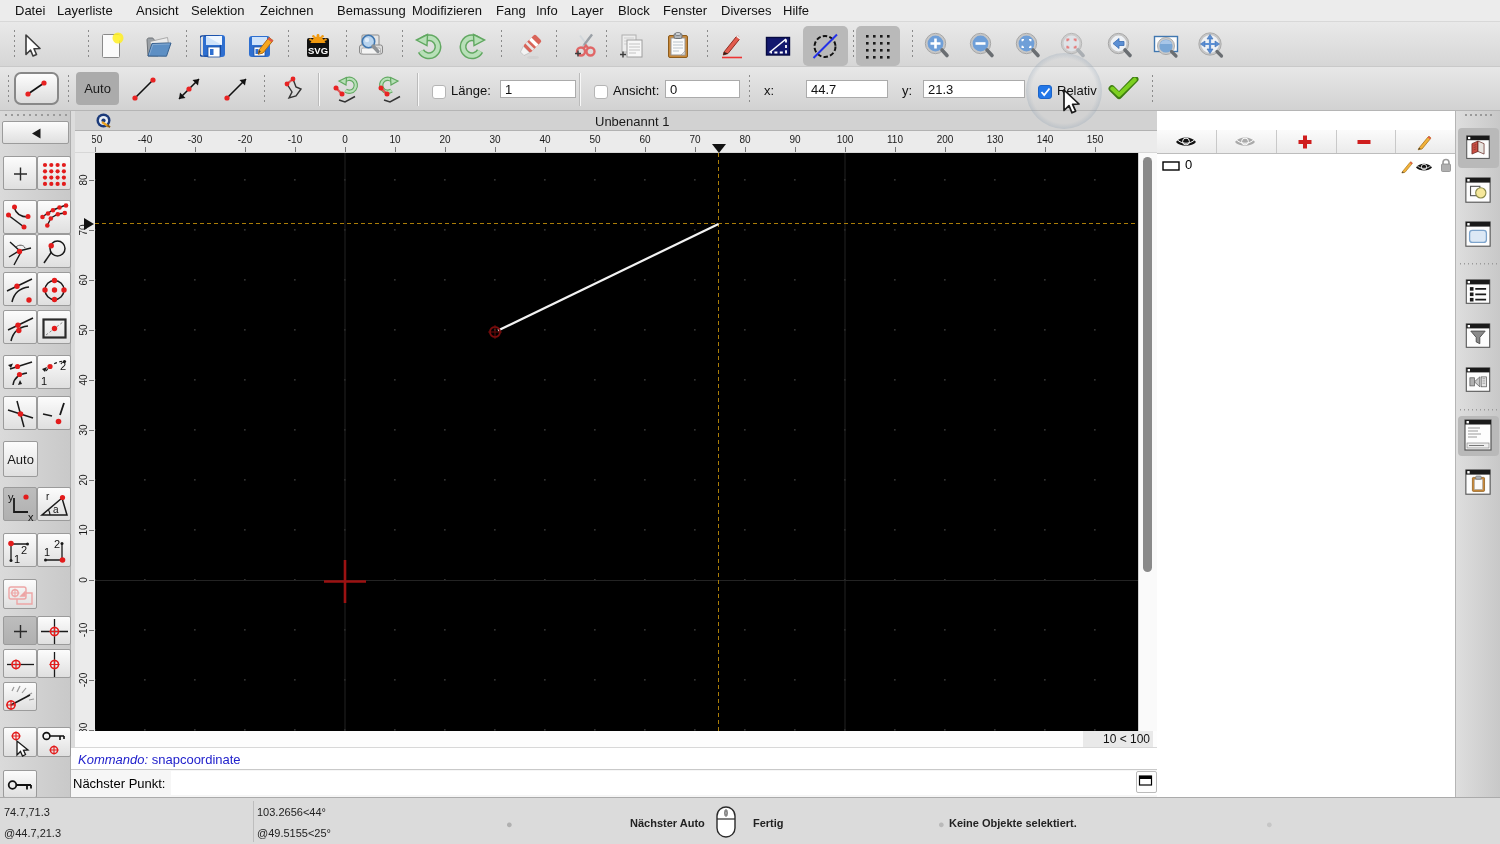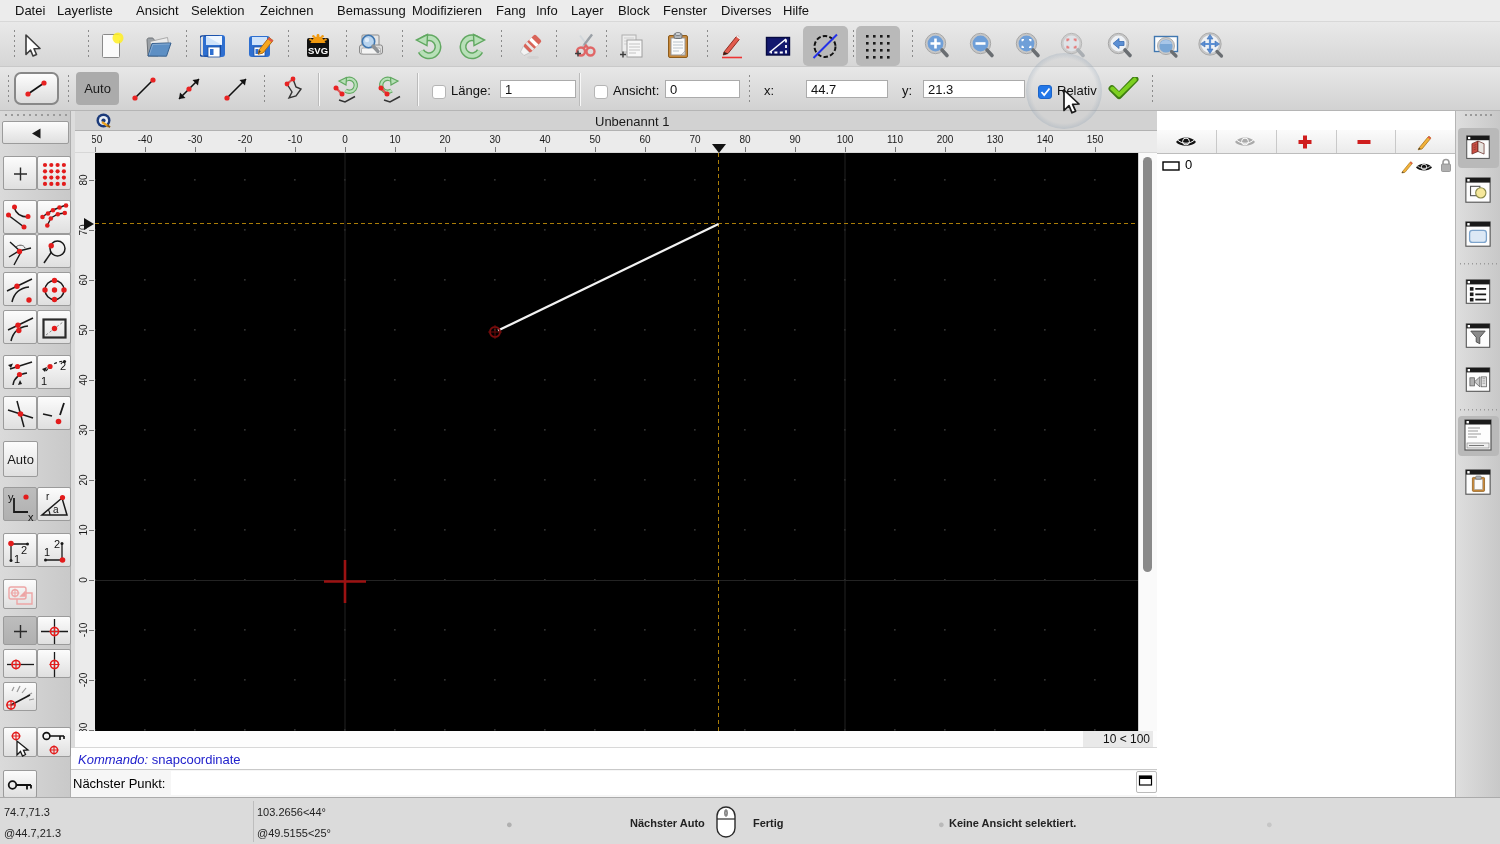--- a/index.html
+++ b/index.html
@@ -742,7 +742,7 @@
     </svg>
 <span class="st" style="left:753px;top:19px;font-weight:bold">Fertig</span>
 <span class="st" style="left:938px;top:20px;color:#b9b9b9">●</span>
-<span class="st" style="left:949px;top:19px;font-weight:bold">Keine Ansicht selektiert.</span>
+<span class="st" style="left:949px;top:19px;font-weight:bold">Keine Objekte selektiert.</span>
 <span class="st" style="left:1266px;top:20px;color:#c6c6c6">●</span>
 </div>
 <div id="layerpanel" class="abs">

